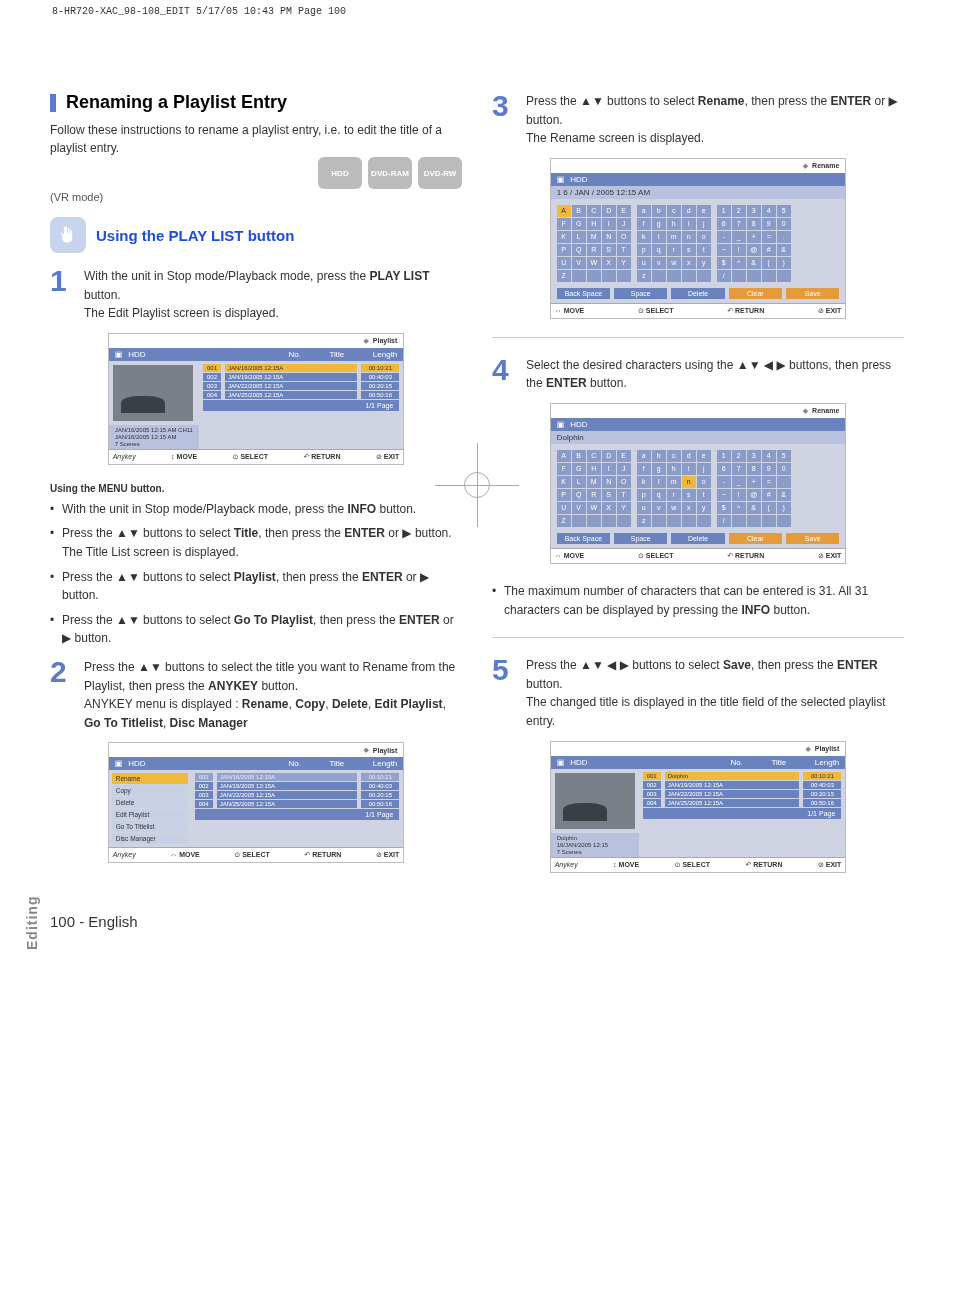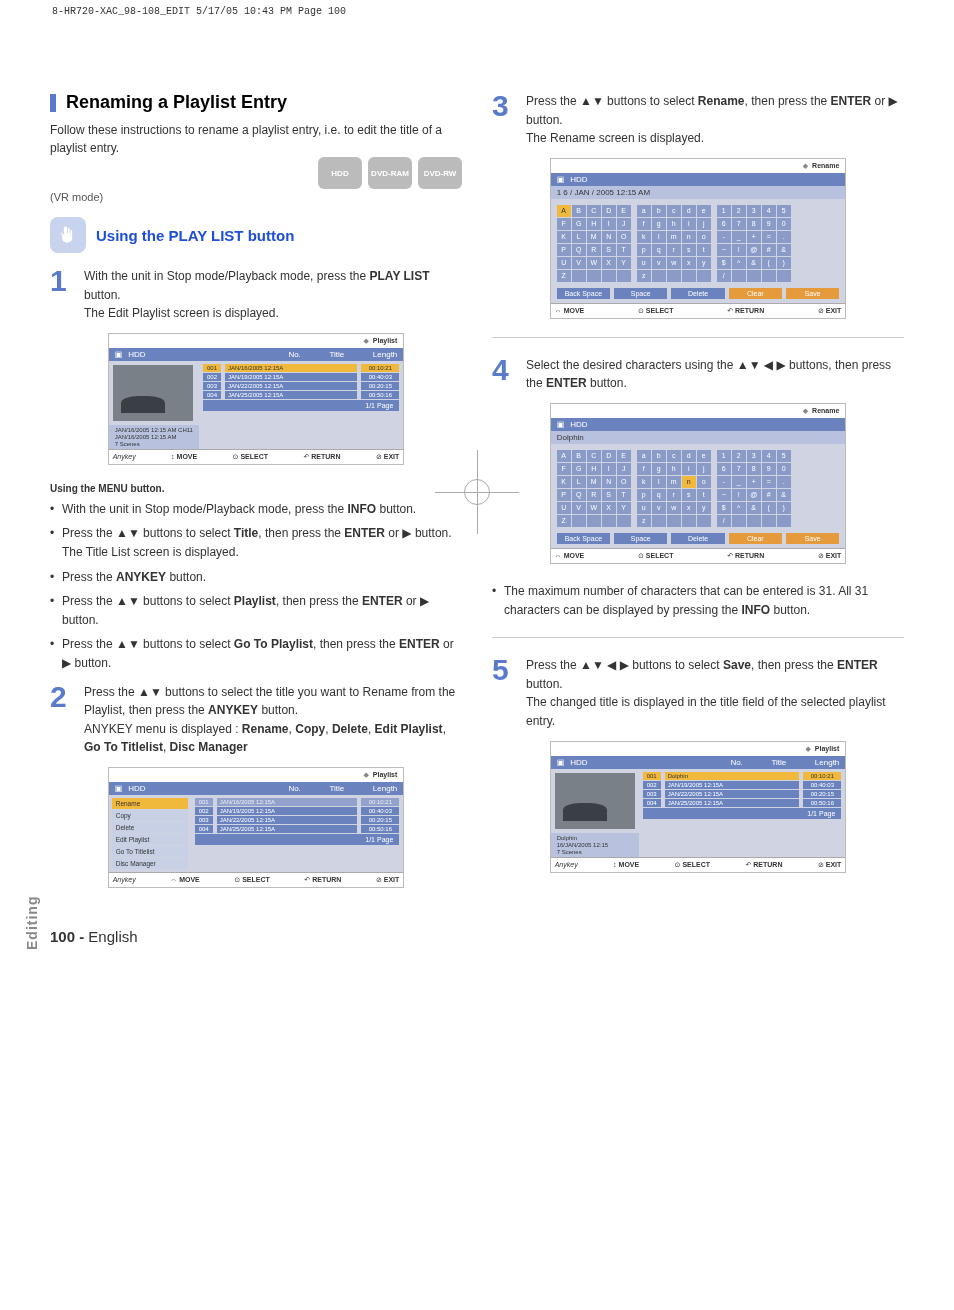--- a/index.html
+++ b/index.html
@@ -173,7 +173,6 @@
       <ul class="bullets">
         <li><span>With the unit in Stop mode/Playback mode, press the </span><b>INFO</b><span> button.</span></li>
         <li><span>Press the ▲▼ buttons to select </span><b>Title</b><span>, then press the </span><b>ENTER</b><span> or ▶ button. The Title List screen is displayed.</span></li>
-        <li><span>Press the </span><b>ANYKEY</b><span> button.</span></li>
         <li><span>Press the ▲▼ buttons to select </span><b>Playlist</b><span>, then press the </span><b>ENTER</b><span> or ▶ button.</span></li>
         <li><span>Press the ▲▼ buttons to select </span><b>Go To Playlist</b><span>, then press the </span><b>ENTER</b><span> or ▶ button.</span></li>
       </ul>

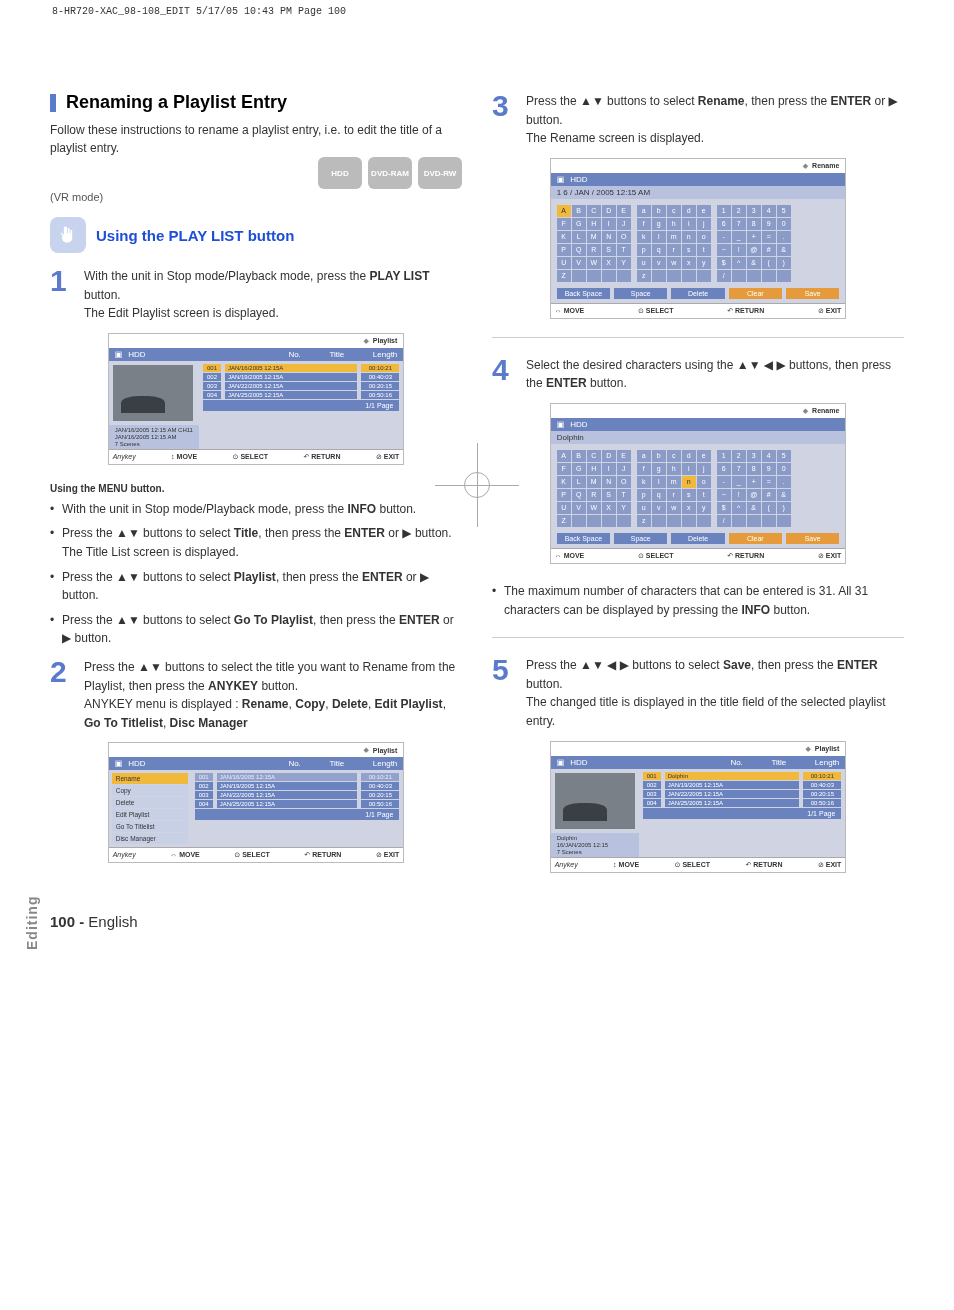--- a/index.html
+++ b/index.html
@@ -60,7 +60,7 @@
   .krow span.ora { background:#e59a3b;}
   hr.sep { border:none; border-top:1px solid #ccc; margin: 18px 0;}
   .page-num { font-size: 15px; margin-top: 22px;}
-  .page-num b { font-weight: bold;}
+  .page-num b { font-weight: normal;}
   .crop-marks { position:absolute; left:50%; top:50%; width:60px; height:60px; transform:translate(-50%,-50%); pointer-events:none;}
   .crop-marks::before, .crop-marks::after { content:""; position:absolute; background:#aaa;}
   .crop-marks::before { left:50%; top:-12px; width:1px; height:84px; }

